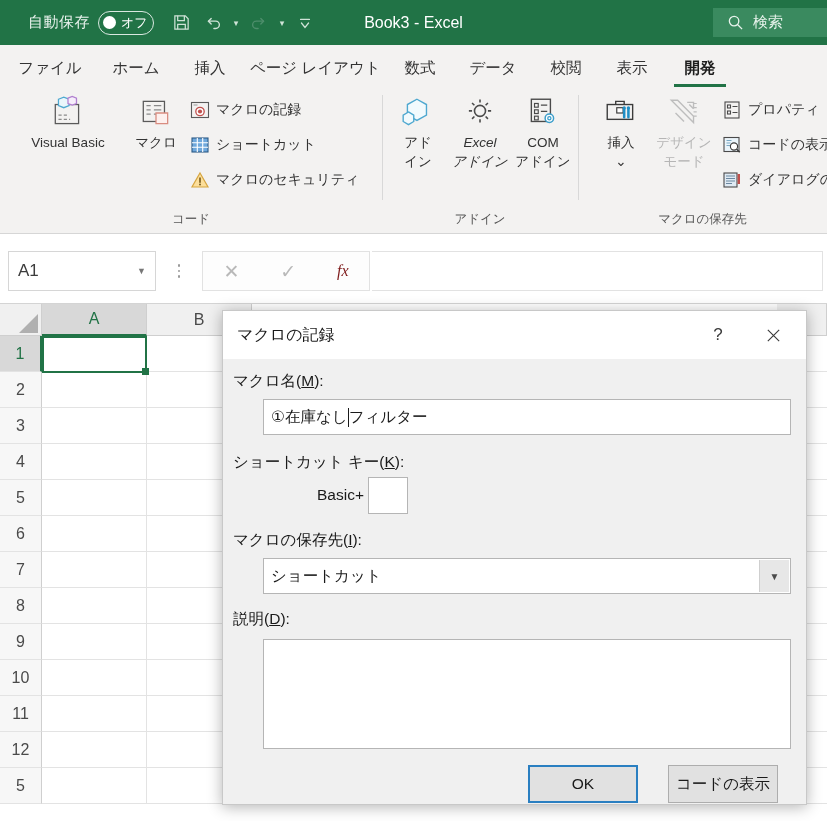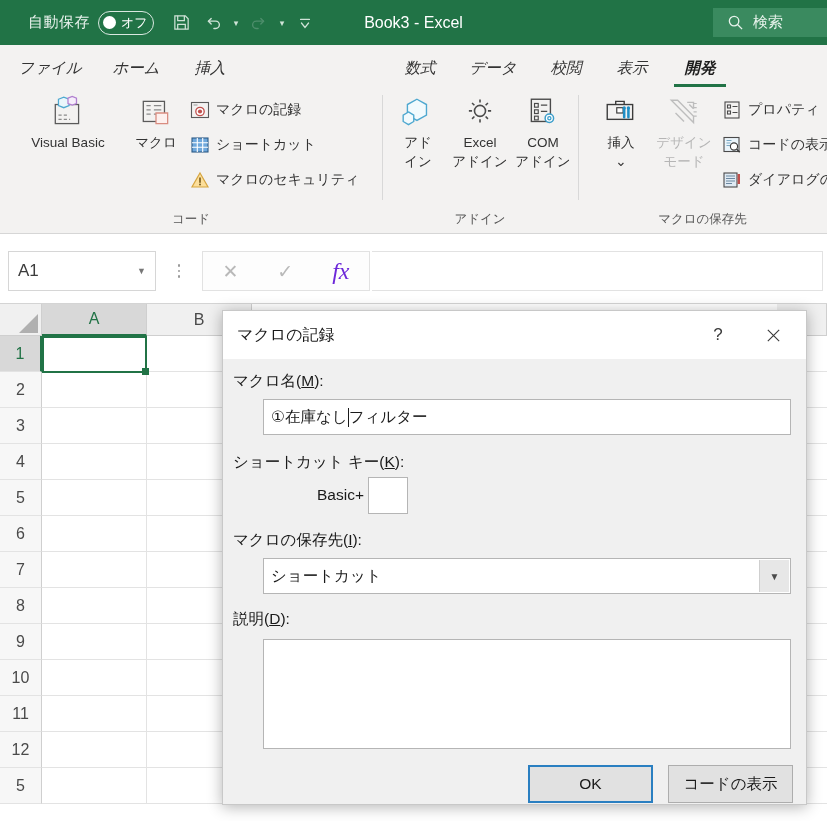--- a/index.html
+++ b/index.html
@@ -53,7 +53,7 @@
   }
   .tab {
     font-size: 15.5px; color: #333333; padding: 0 0 8px 0; margin-right: 0;
-    position: relative; white-space: nowrap; font-style: italic;
+    position: relative; white-space: nowrap;
   }
   .tab.active { font-weight: bold; color: #1d1d1d; }
   .tab.active::after {

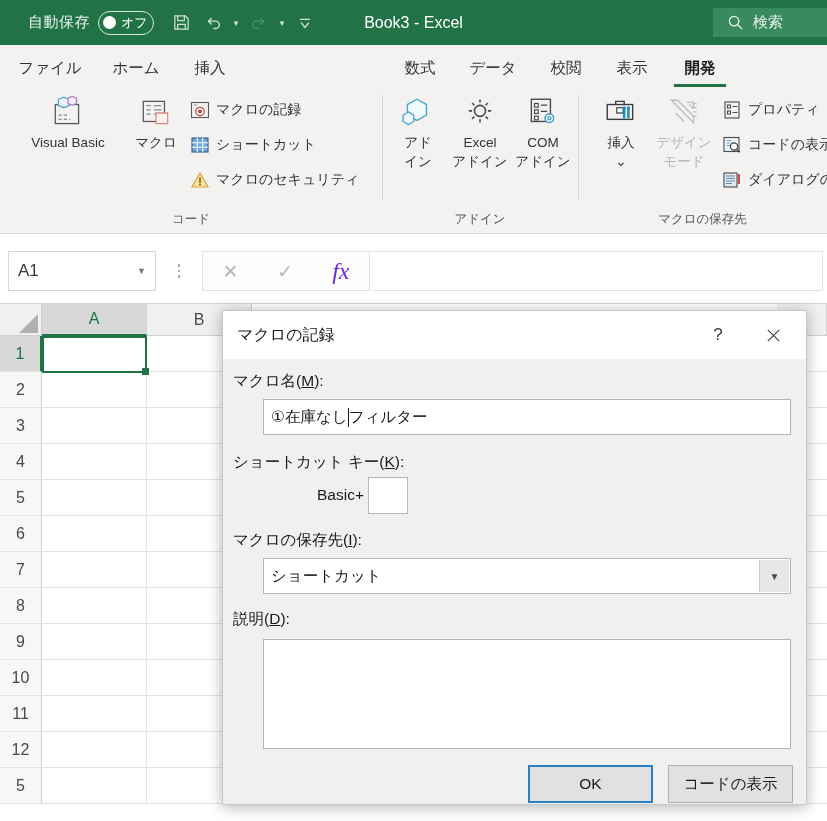--- a/index.html
+++ b/index.html
@@ -264,6 +264,7 @@
       <div class="tab" style="position: absolute; left: 14px; width: 72px; bottom: 0px; text-align: center;"><span>ファイル</span></div>
       <div class="tab" style="position: absolute; left: 104px; width: 64px; bottom: 0px; text-align: center;"><span>ホーム</span></div>
       <div class="tab" style="position: absolute; left: 186px; width: 48px; bottom: 0px; text-align: center;"><span>挿入</span></div>
+      <div class="tab" style="position: absolute; left: 250px; width: 128px; bottom: 0px; text-align: center;"><span>ページ レイアウト</span></div>
       <div class="tab" style="position: absolute; left: 396px; width: 48px; bottom: 0px; text-align: center;"><span>数式</span></div>
       <div class="tab" style="position: absolute; left: 462px; width: 62px; bottom: 0px; text-align: center;"><span>データ</span></div>
       <div class="tab" style="position: absolute; left: 542px; width: 48px; bottom: 0px; text-align: center;"><span>校閲</span></div>

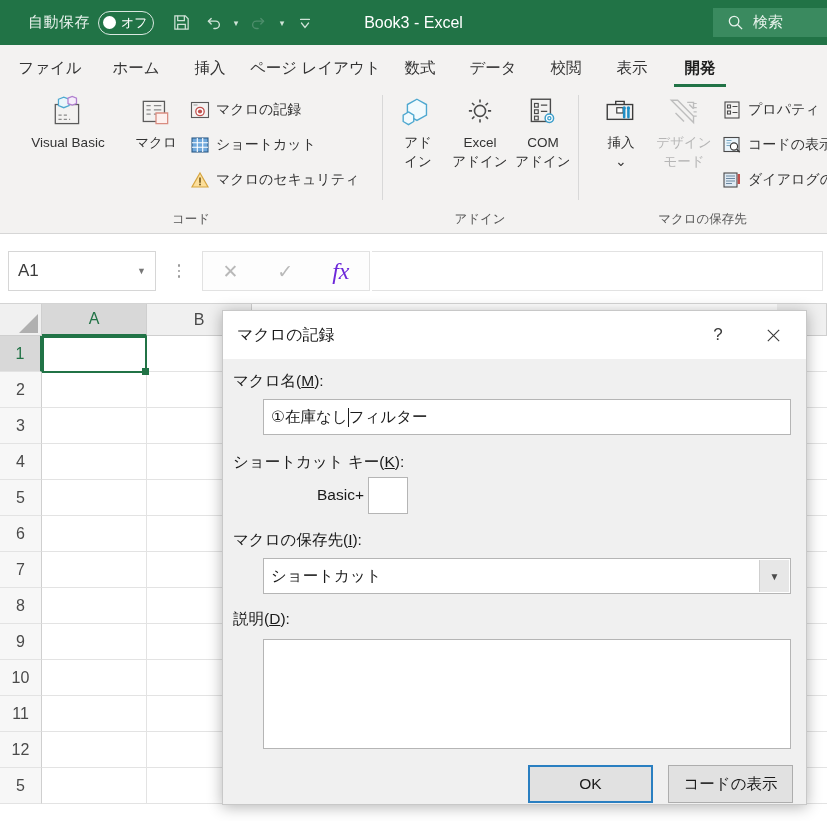--- a/index.html
+++ b/index.html
@@ -341,7 +341,7 @@
         <span class="cap">アド</span>
         <span class="cap">イン</span>
       </div>
-      <div class="big-btn" style="left: 444px; width: 72px;">
+      <div class="big-btn" style="left: 444px; width: 72px; font-style: italic;">
         <span style="display: inline-flex; align-items: center; justify-content: center;">
           <svg width="36" height="36" viewBox="0 0 34 34" fill="none" stroke="#4a4a4a" stroke-width="1.5">
             <circle cx="17" cy="15" r="5.2"></circle>

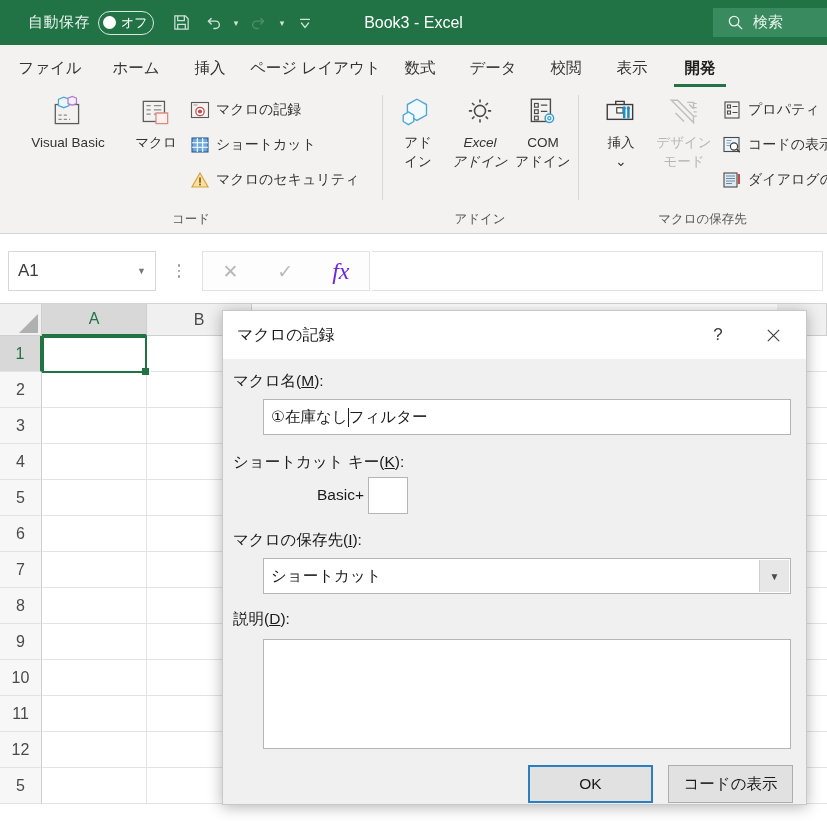--- a/index.html
+++ b/index.html
@@ -106,7 +106,7 @@
     display: flex; align-items: center; justify-content: space-around;
     color: #b9b9b9; font-size: 19px;
   }
-  .fb-fx { font-style: italic; font-family: "Liberation Serif", serif; color: #6d28d9; font-size: 24px; }
+  .fb-fx { font-style: italic; font-family: "Liberation Serif", serif; color: #7f1d1d; font-size: 16px; }
   .fb-input {
     position: absolute; left: 372px; top: 251px; right: 4px; height: 40px;
     border: 1px solid #e2e2e2; border-left: none; background: #ffffff;

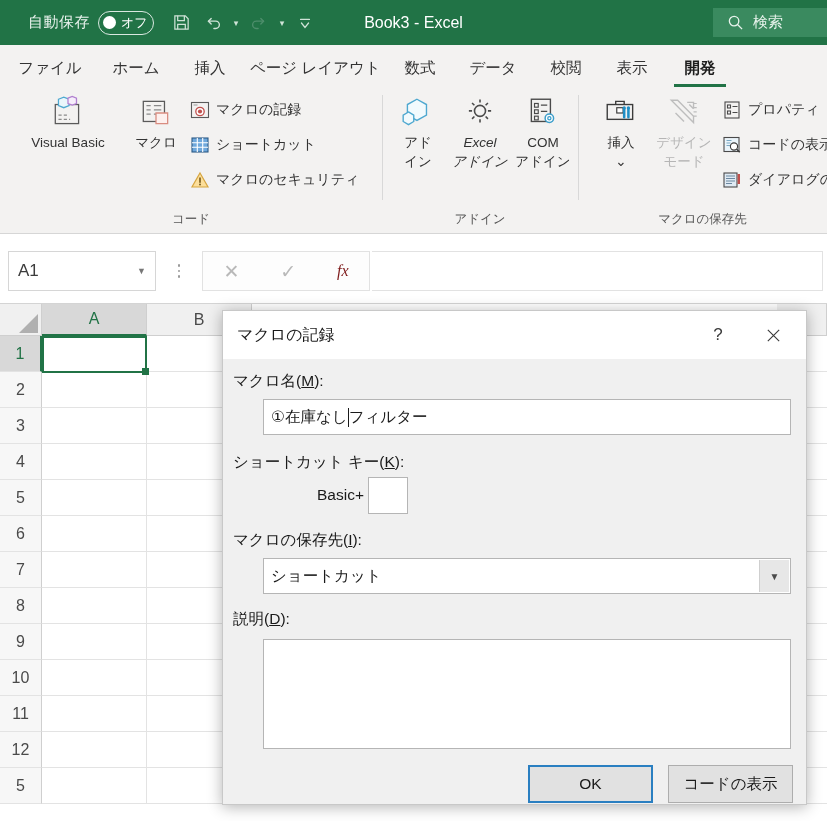--- a/index.html
+++ b/index.html
@@ -200,7 +200,7 @@
     font-size: 10px; color: #4a4a4a;
   }
   .dlg-btn {
-    position: absolute; height: 38px; width: 125px;
+    position: absolute; height: 38px; width: 110px;
     background: #e1e1e1; border: 1px solid #adadad;
     display: flex; align-items: center; justify-content: center;
     font-size: 15.5px; color: #1a1a1a;

